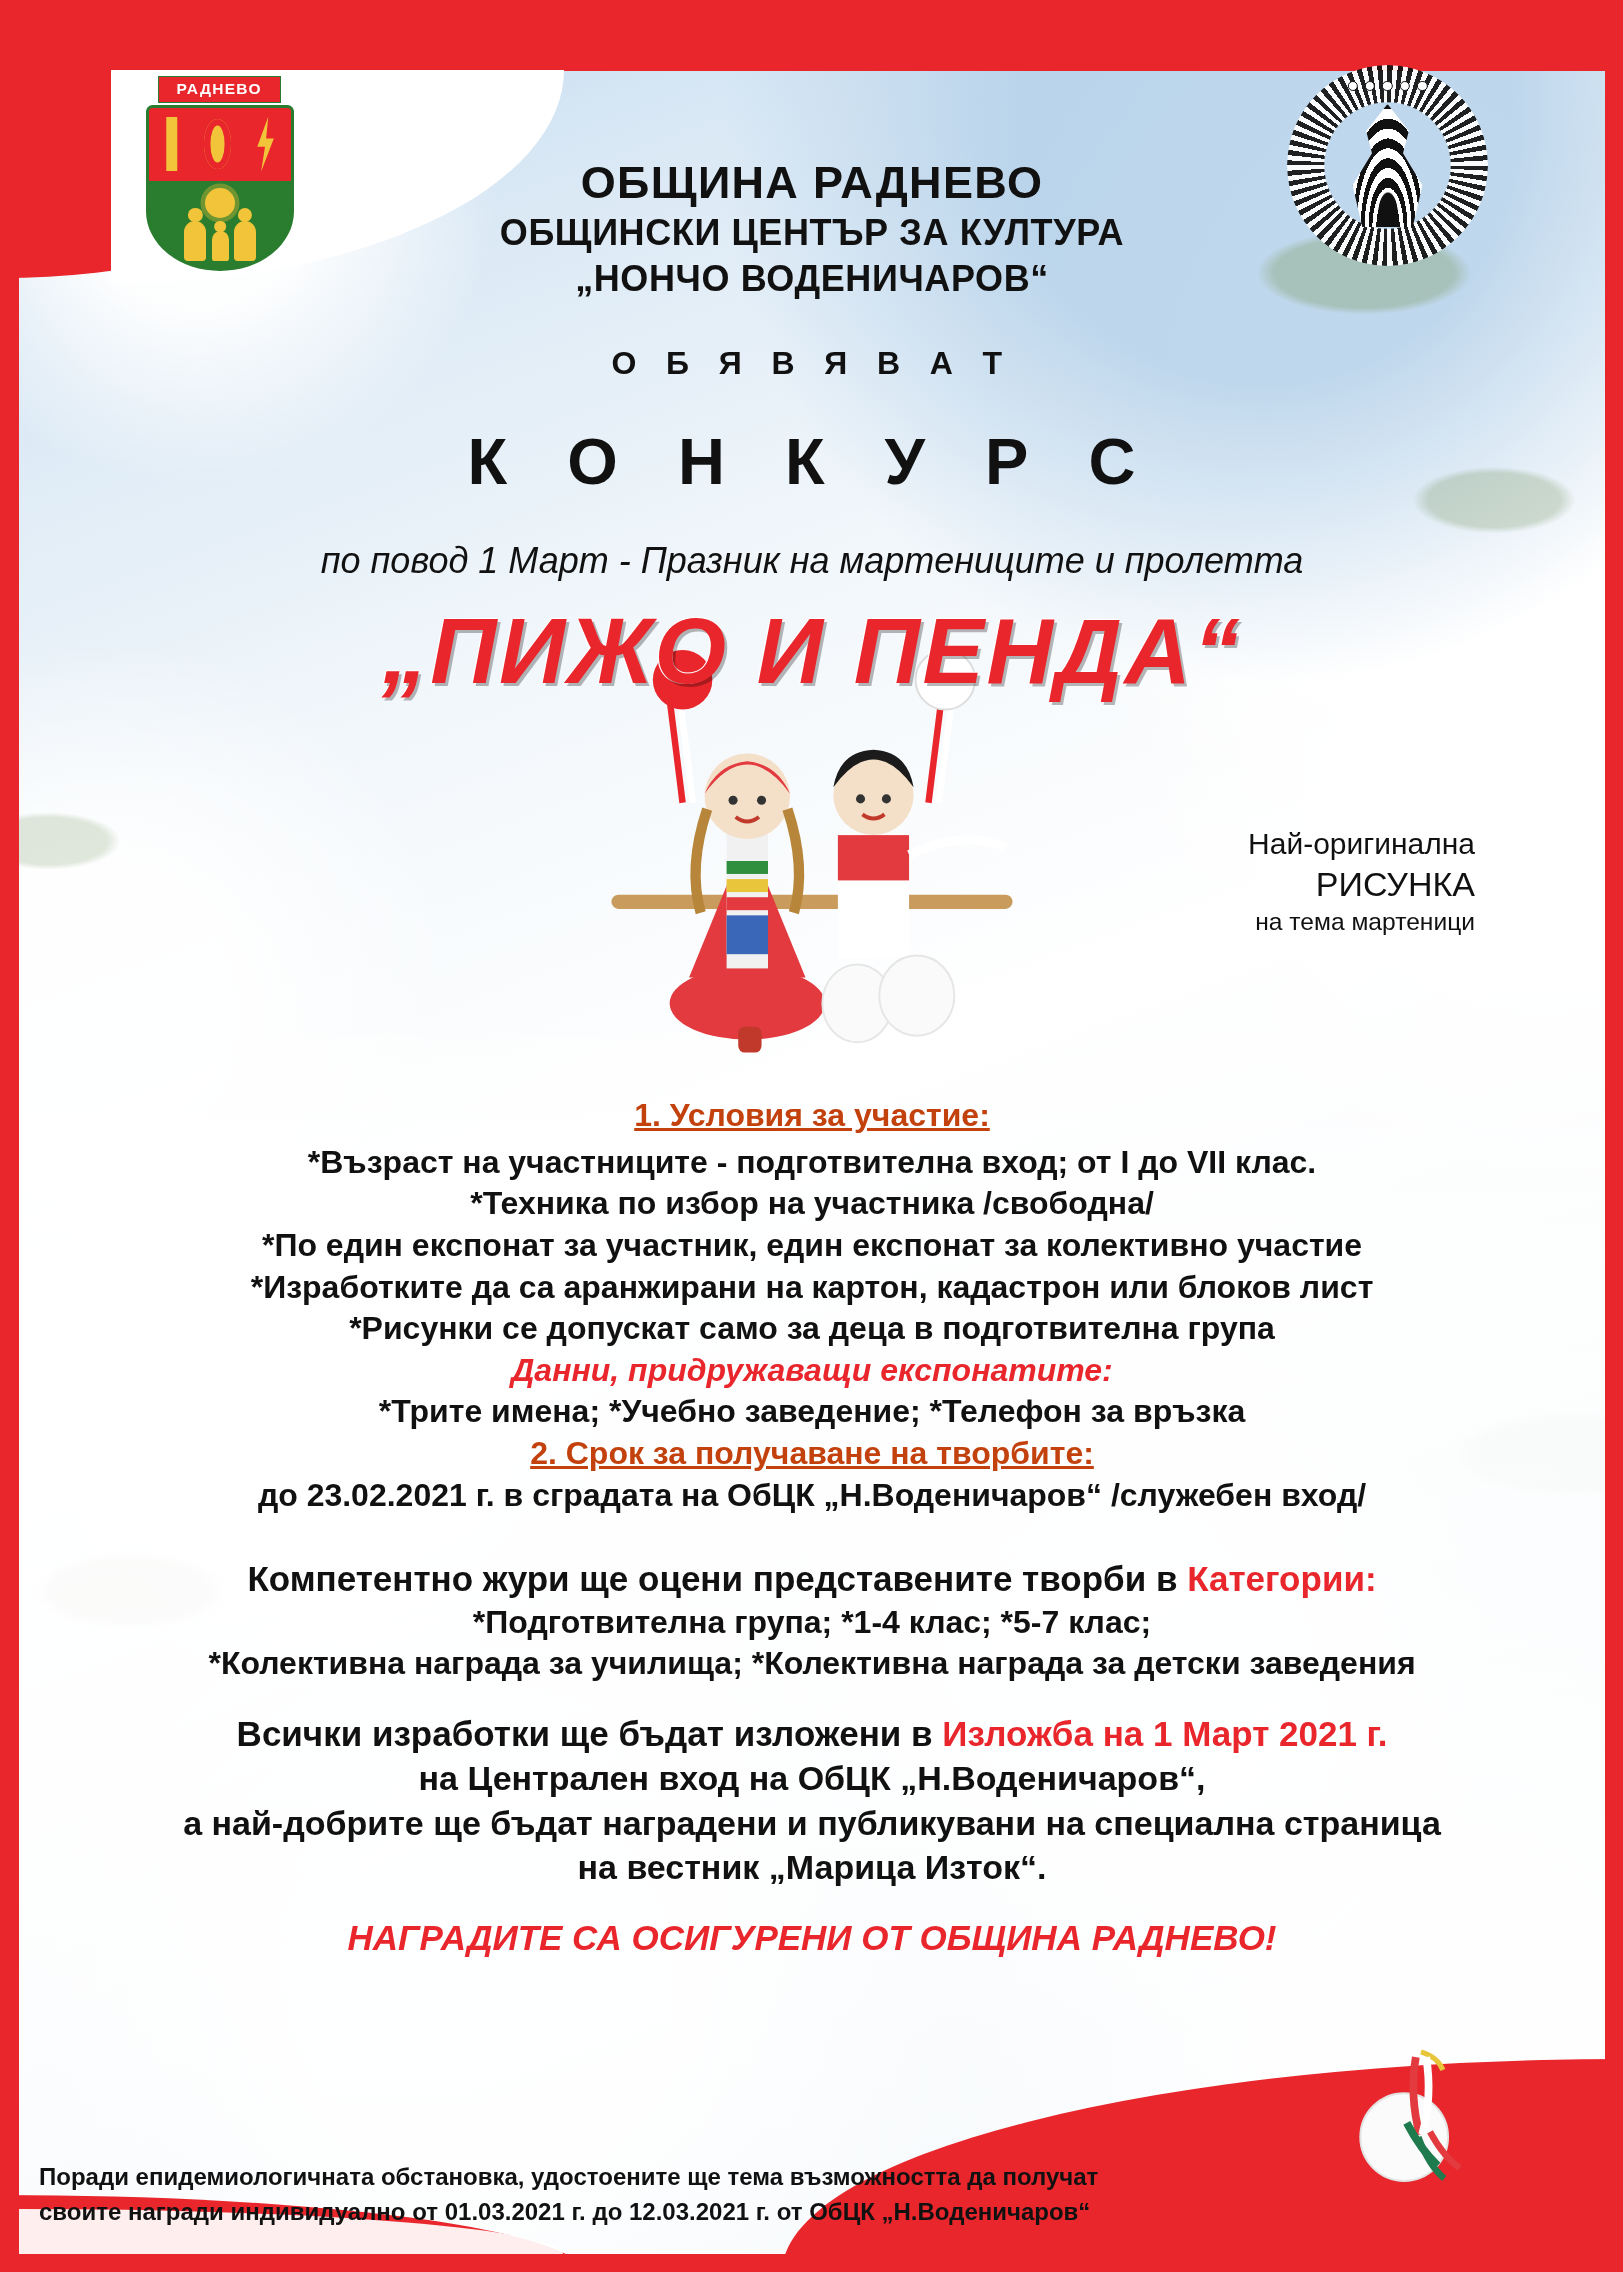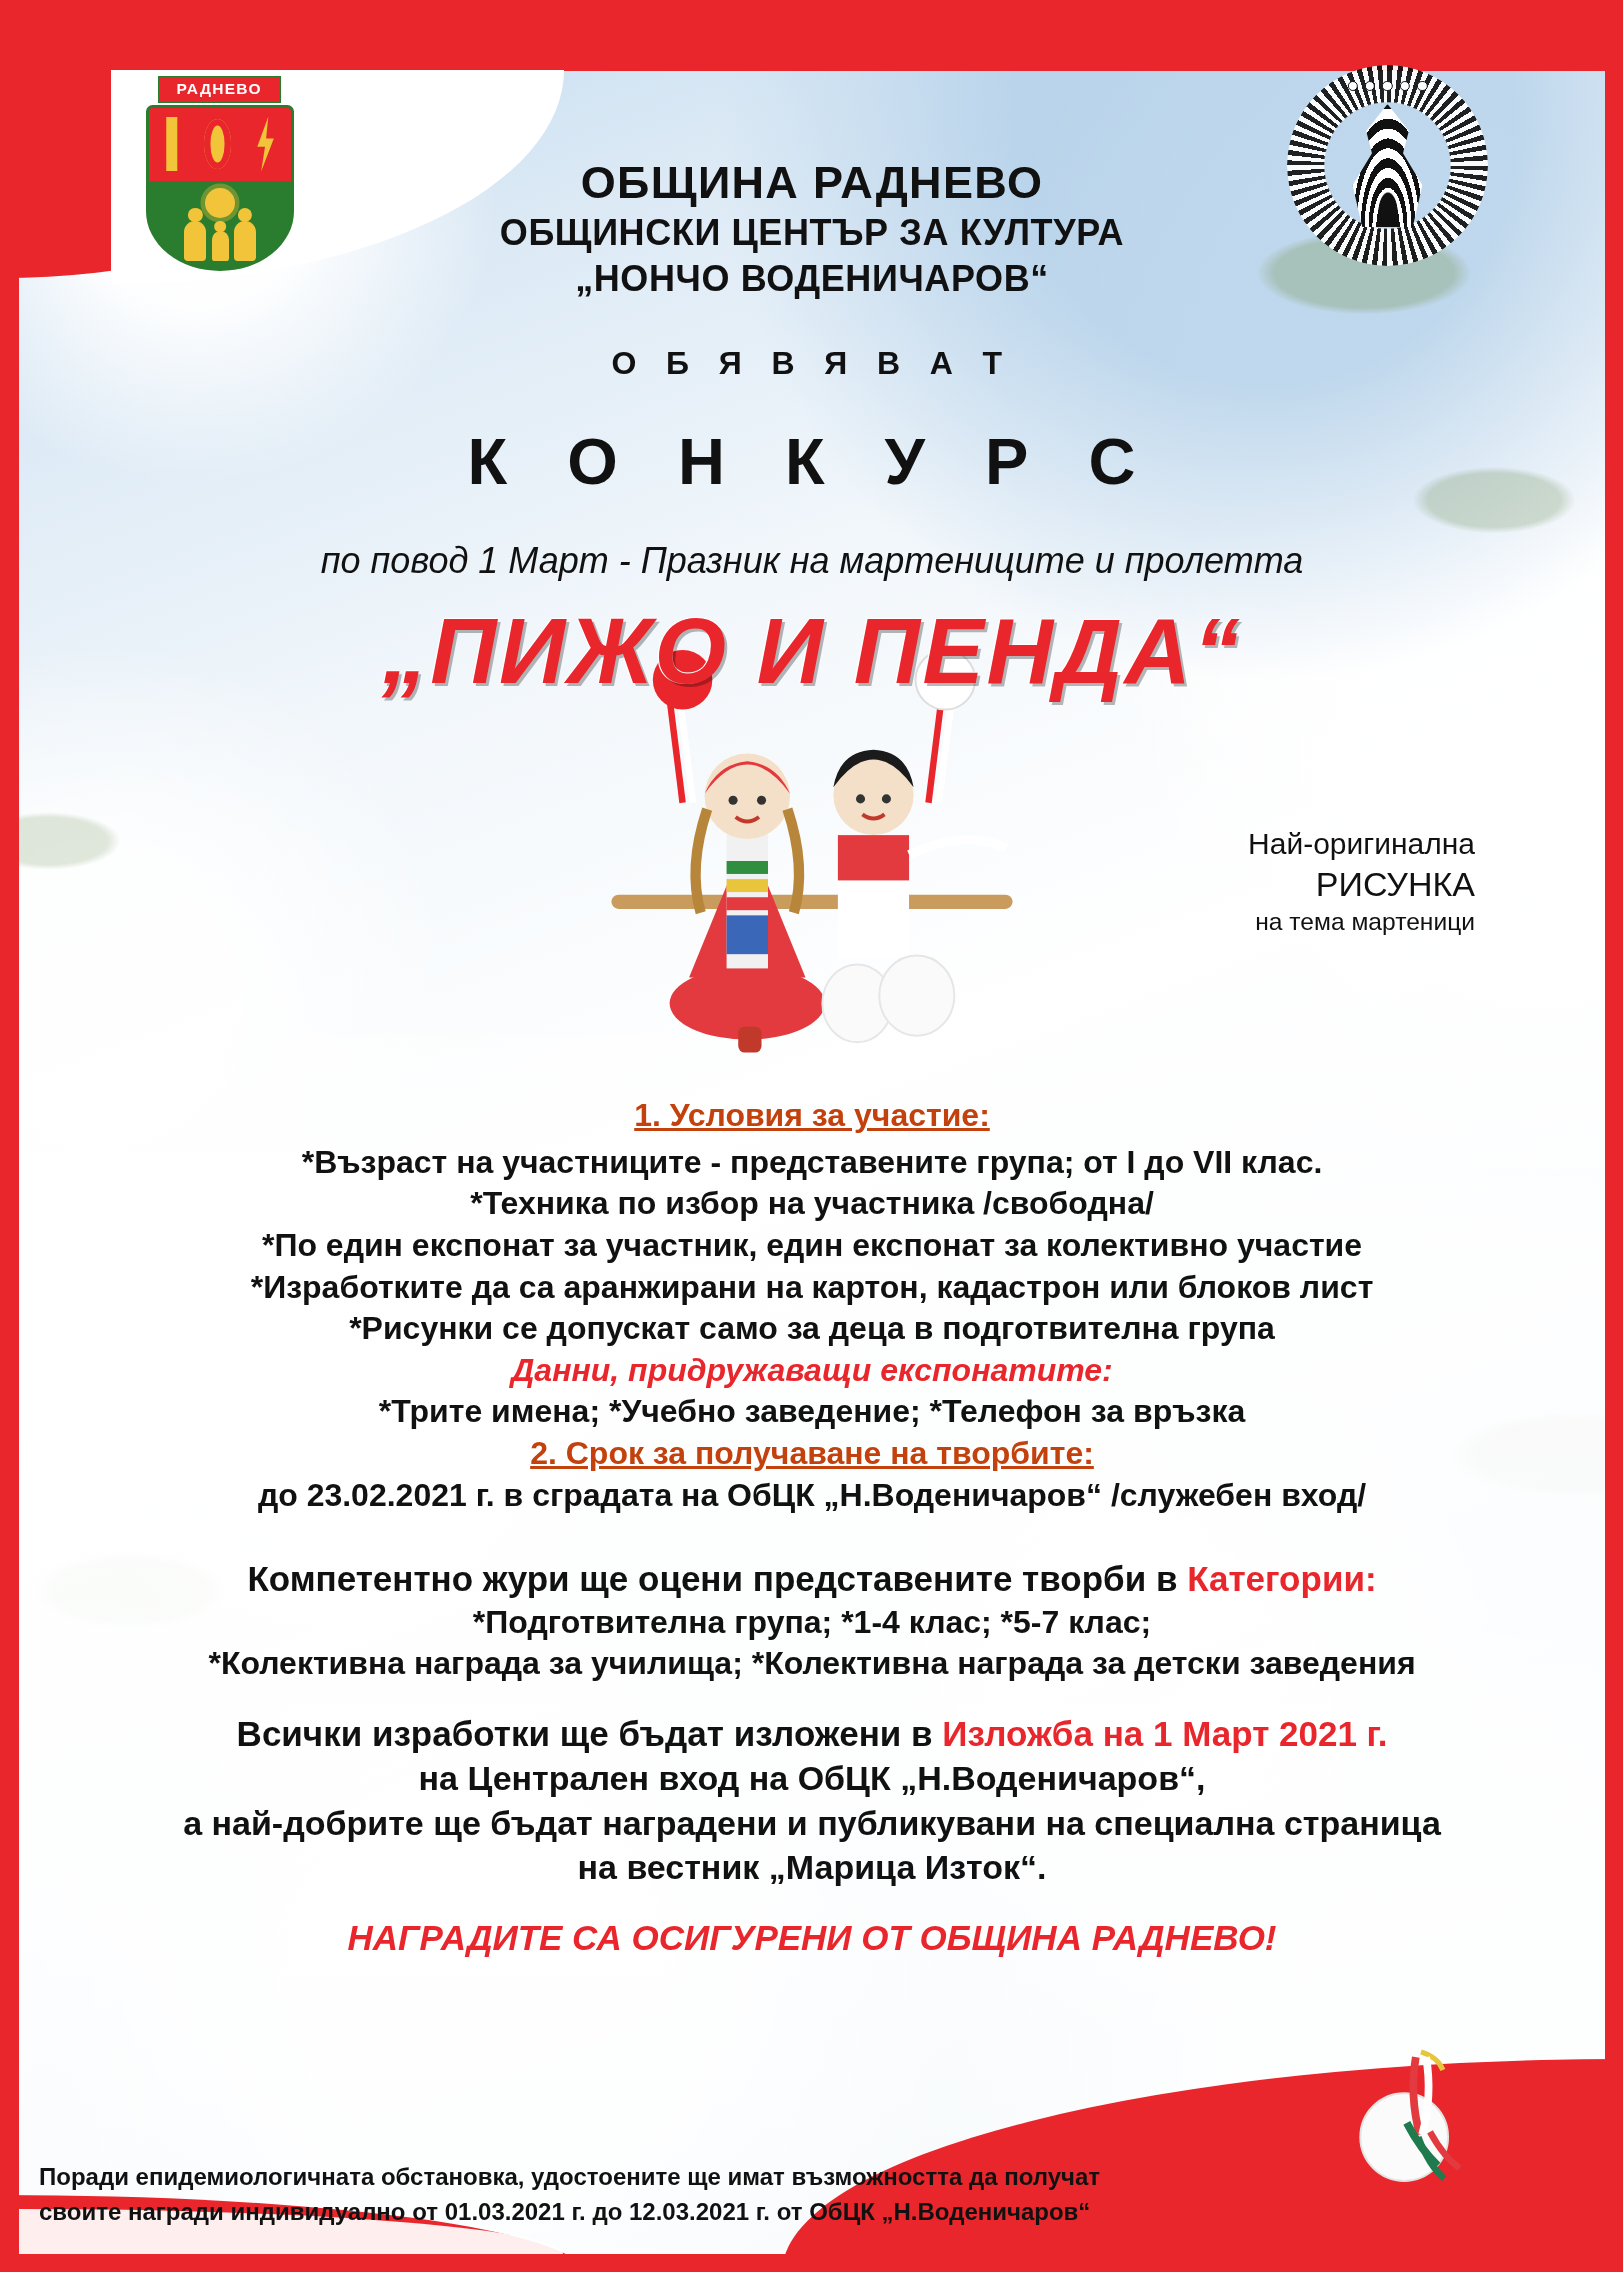--- a/index.html
+++ b/index.html
@@ -515,7 +515,7 @@
   <div class="body-wrap">
     <div class="line u-red">1. Условия за участие:</div>
     <div class="gap-s"></div>
-    <div class="line cond">*Възраст на участниците - представените група; от I до VII клас.</div>
+    <div class="line cond">*Възраст на участниците - подготвителна вход; от I до VII клас.</div>
     <div class="line cond">*Техника по избор на участника /свободна/</div>
     <div class="line cond">*По един експонат за участник, един експонат за колективно участие</div>
     <div class="line cond">*Изработките да са аранжирани на картон, кадастрон или блоков лист</div>

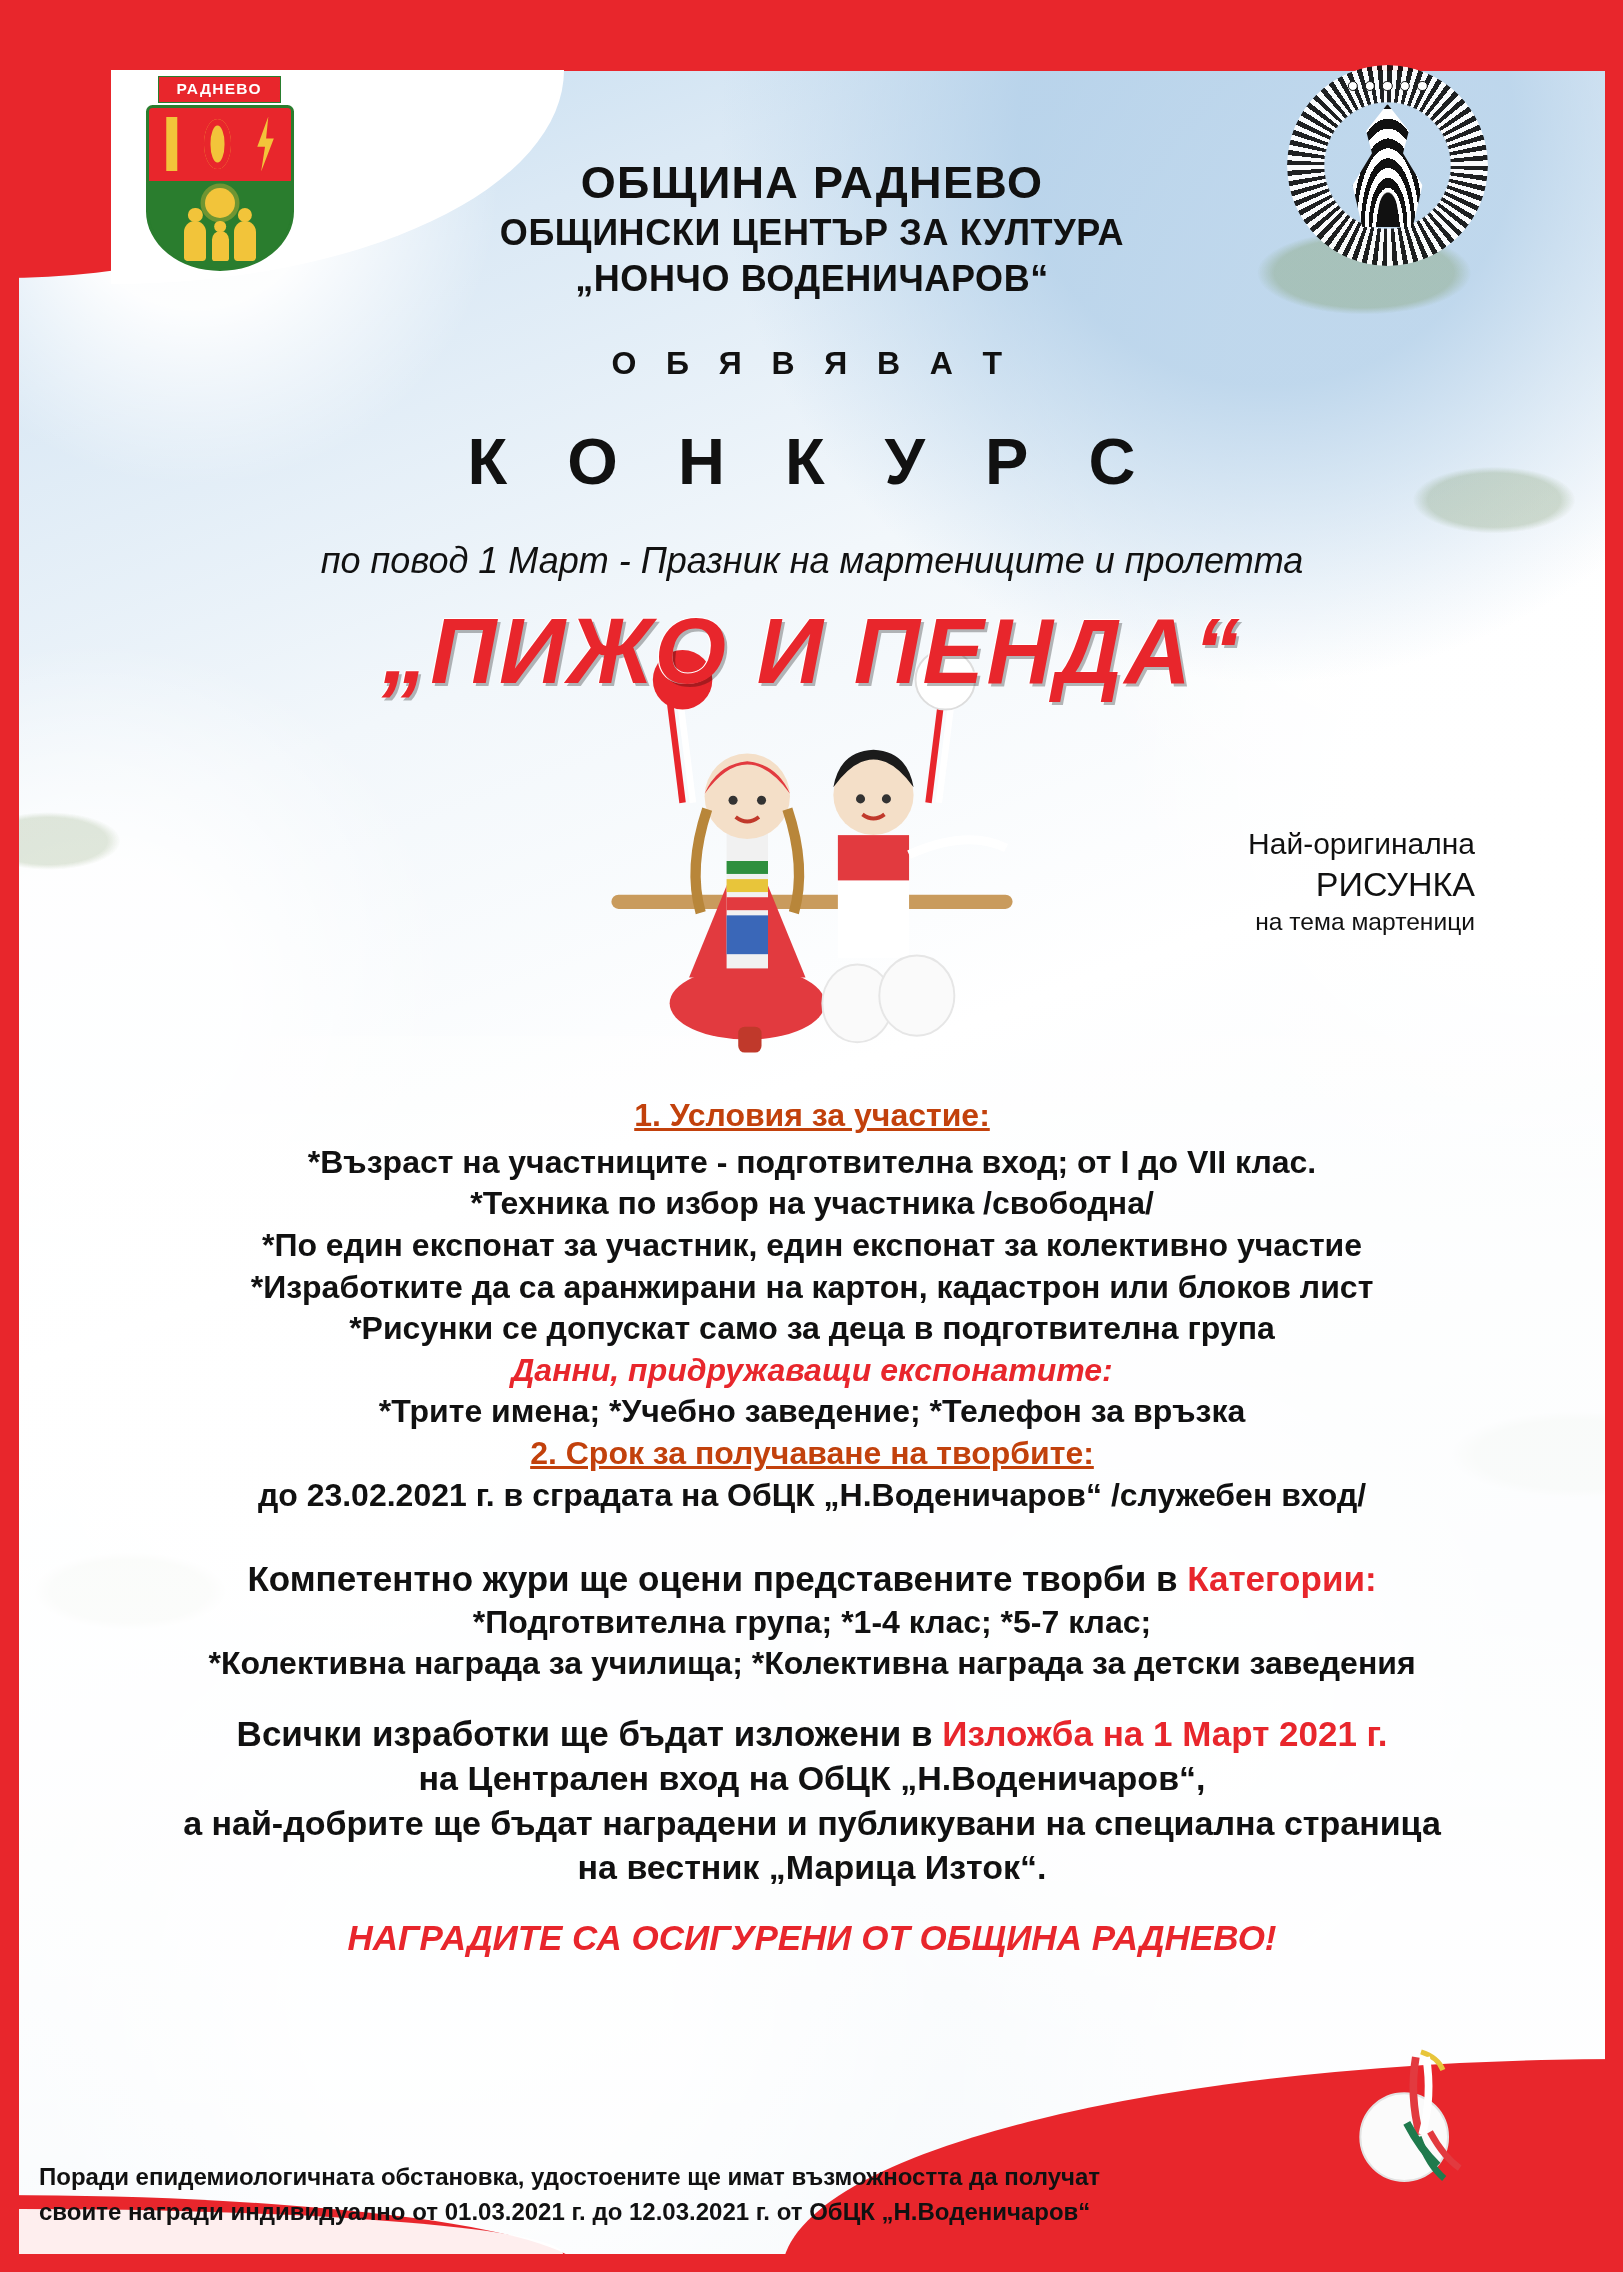--- a/index.html
+++ b/index.html
@@ -560,7 +560,7 @@
   </div>
 
   <div class="footer">
-    <div>Поради епидемиологичната обстановка, удостоените ще имат възможността да получат</div>
+    <div>Поради епидемиологичната обстановка, удостоените ще тема възможността да получат</div>
     <div>своите награди индивидуално от 01.03.2021 г. до 12.03.2021 г. от ОбЦК „Н.Воденичаров“</div>
     <div class="spacer"></div>
   </div>

